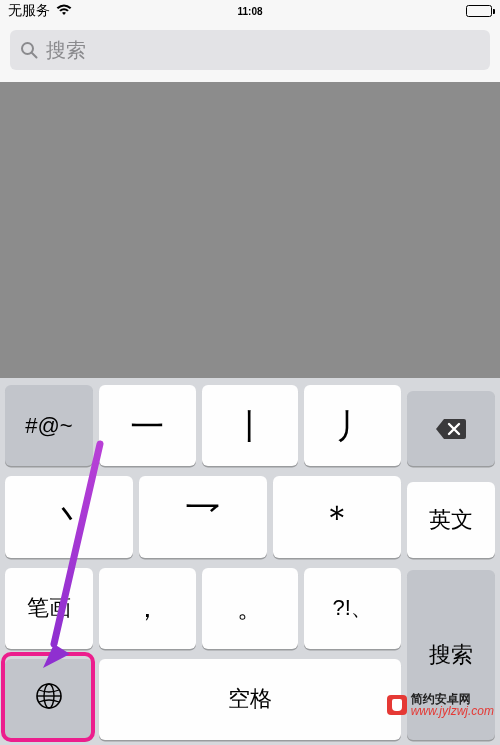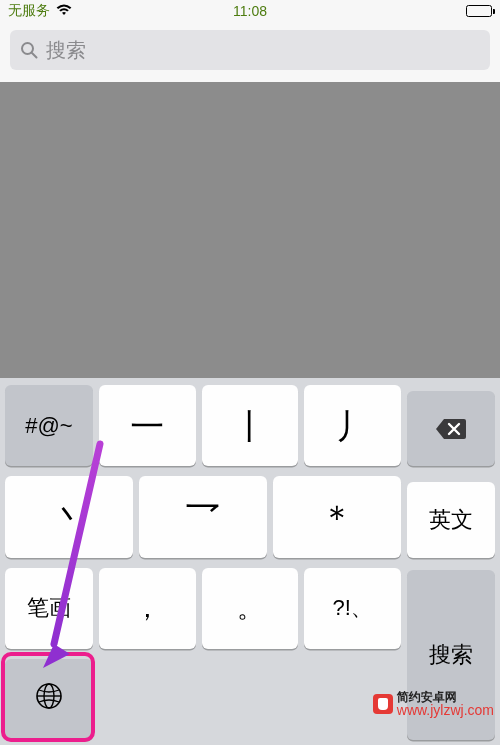--- a/index.html
+++ b/index.html
@@ -15,7 +15,7 @@
     justify-content: space-between;
     padding: 8px 8px;
     font-size: 14px;
-    color: #4d7c0f;
+    color: #000000;
     font-weight: 500;
   }
   .status-left { display: flex; align-items: center; gap: 6px; }

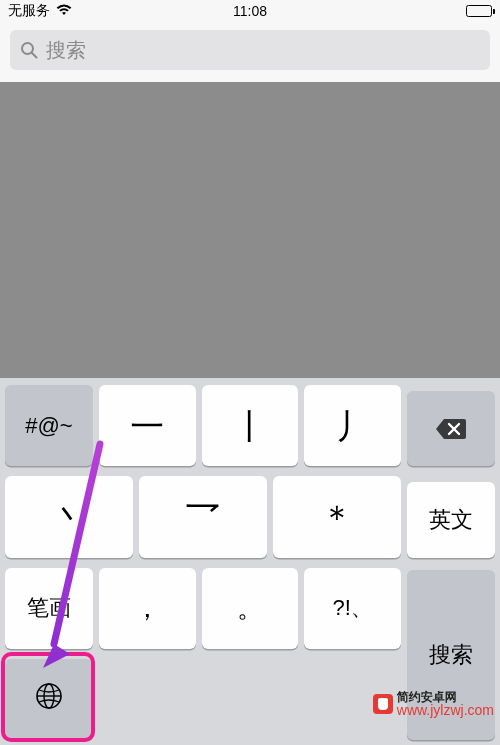--- a/index.html
+++ b/index.html
@@ -19,7 +19,7 @@
     font-weight: 500;
   }
   .status-left { display: flex; align-items: center; gap: 6px; }
-  .status-center { position: absolute; left: 50%; transform: translateX(-50%); font-weight: 400; font-size: 14px; }
+  .status-center { position: absolute; left: 50%; transform: translateX(-50%); font-weight: 700; font-size: 10px; }
   .status-right { display: flex; align-items: center; gap: 4px; }
   .battery {
     width: 26px; height: 12px; border: 1.5px solid #000; border-radius: 2.5px; position: relative;

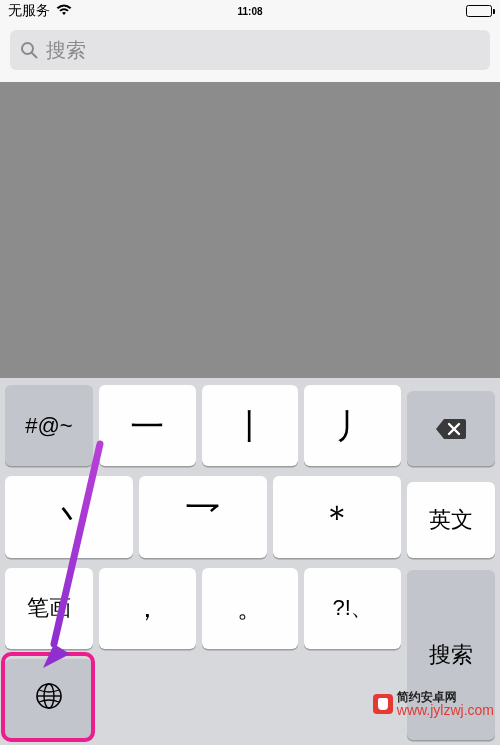--- a/index.html
+++ b/index.html
@@ -247,6 +247,7 @@
           </svg>
       </span>
     </div>
+    <div class="key key-space">空格</div>
     <div class="key spacer-right"></div>
     <div class="key-search-tall">搜索</div>
   </div>

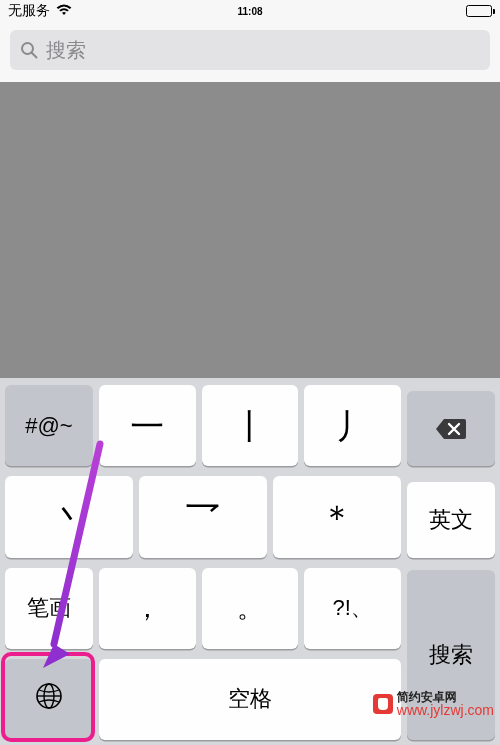--- a/index.html
+++ b/index.html
@@ -149,7 +149,7 @@
   }
   .wm-text { display:flex; flex-direction:column; line-height:1; }
   .wm-text .t1 { font-size:12px; font-weight:600; color:#222; }
-  .wm-text .t2 { font-size:14px; color:#e53935; }
+  .wm-text .t2 { font-size:12px; color:#e53935;font-style:italic; }
 
   .stroke-glyph { font-size: 34px; line-height: 1; }
 </style>

